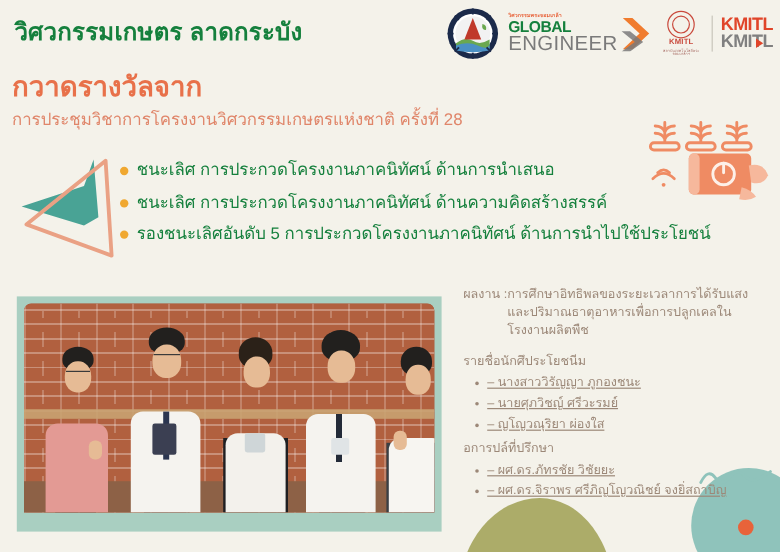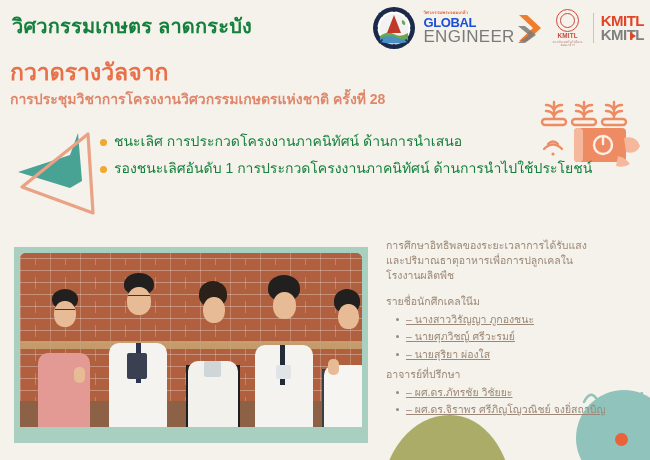--- a/index.html
+++ b/index.html
@@ -123,7 +123,7 @@
   .ge-global {
     font-size: 13px;
     font-weight: bold;
-    color: #1d4ed8;
+    color: #15803d;
     display: block;
     letter-spacing: -.4px;
   }

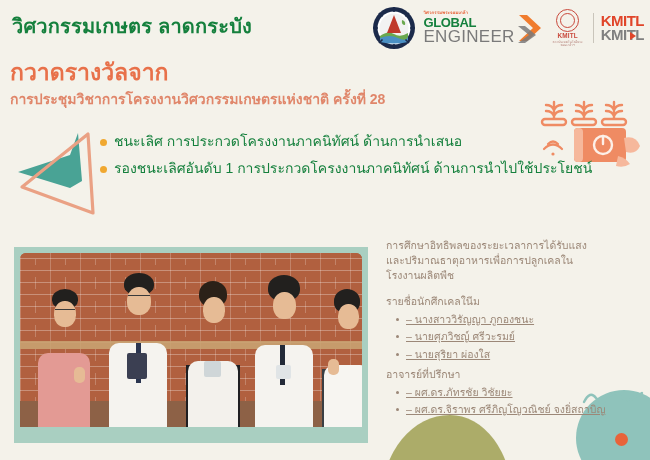--- a/index.html
+++ b/index.html
@@ -83,7 +83,7 @@
     left: 10px;
     top: 88px;
     font-size: 14px;
-    font-weight: bold;
+    font-weight: normal;
     color: #e0866a;
     white-space: nowrap;
   }

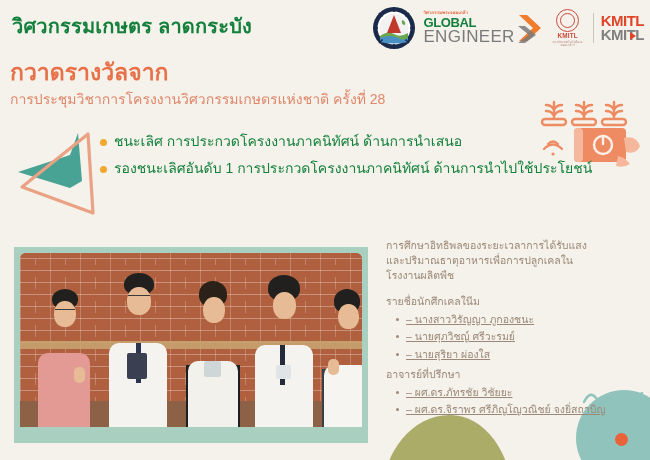--- a/index.html
+++ b/index.html
@@ -487,6 +487,10 @@
     </div>
     <div class="award-row">
       <span class="award-dot"></span>
+      <span class="award-text">ชนะเลิศ การประกวดโครงงานภาคนิทัศน์ ด้านความคิดสร้างสรรค์</span>
+    </div>
+    <div class="award-row">
+      <span class="award-dot"></span>
       <span class="award-text">รองชนะเลิศอันดับ 1 การประกวดโครงงานภาคนิทัศน์ ด้านการนำไปใช้ประโยชน์</span>
     </div>
   </div>

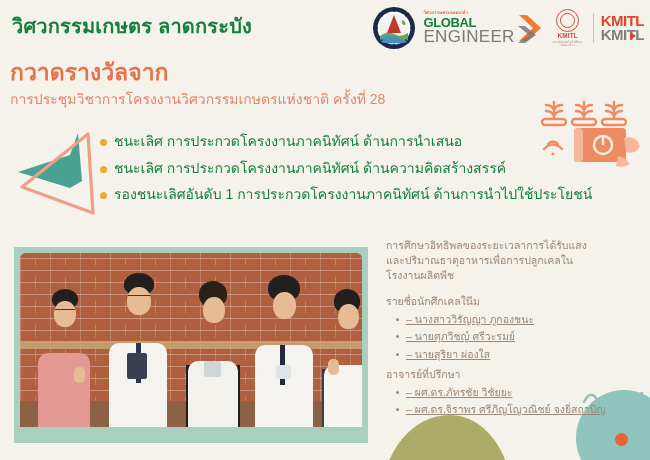--- a/index.html
+++ b/index.html
@@ -491,7 +491,7 @@
     </div>
     <div class="award-row">
       <span class="award-dot"></span>
-      <span class="award-text">รองชนะเลิศอันดับ 1 การประกวดโครงงานภาคนิทัศน์ ด้านการนำไปใช้ประโยชน์</span>
+      <span class="award-text">รองชนะเลิศอันดับ 5 การประกวดโครงงานภาคนิทัศน์ ด้านการนำไปใช้ประโยชน์</span>
     </div>
   </div>
 

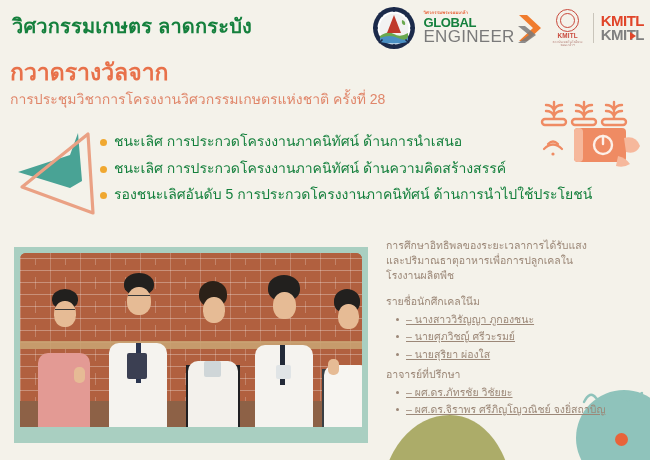--- a/index.html
+++ b/index.html
@@ -549,6 +549,7 @@
 
   <div class="right-col">
     <div class="work-line">
+      <span class="work-label">ผลงาน : </span>
       <span class="work-body">
         <div>การศึกษาอิทธิพลของระยะเวลาการได้รับแสง</div>
         <div>และปริมาณธาตุอาหารเพื่อการปลูกเคลใน</div>

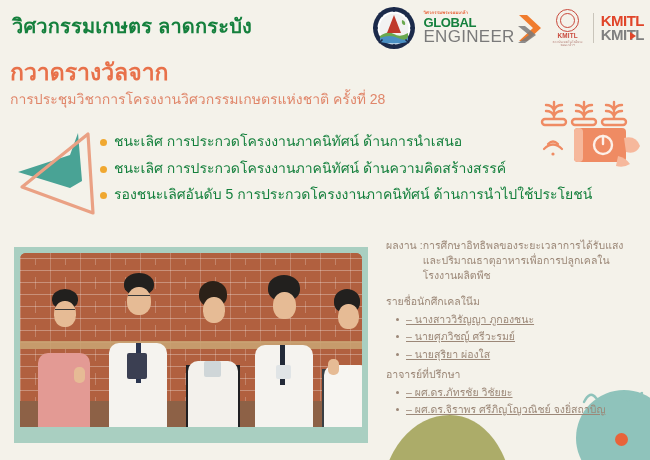--- a/index.html
+++ b/index.html
@@ -557,7 +557,7 @@
       </span>
     </div>
 
-    <div class="section-head">รายชื่อนักศึกเคลในีม</div>
+    <div class="section-head">รายชื่อนักศึประโยชนีม</div>
     <ul class="name-list">
       <li>– นางสาววิรัญญา ภูกองชนะ</li>
       <li>– นายศุภวิชญ์ ศรีวะรมย์</li>

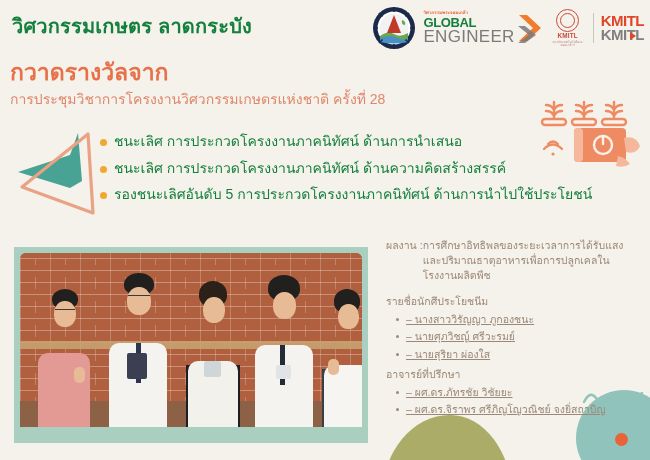--- a/index.html
+++ b/index.html
@@ -561,7 +561,7 @@
     <ul class="name-list">
       <li>– นางสาววิรัญญา ภูกองชนะ</li>
       <li>– นายศุภวิชญ์ ศรีวะรมย์</li>
-      <li>– นายสุริยา ผ่องใส</li>
+      <li>– ญโญวณุริยา ผ่องใส</li>
     </ul>
 
     <div class="section-head" style="margin-top:4px;">อาจารย์ที่ปรึกษา</div>

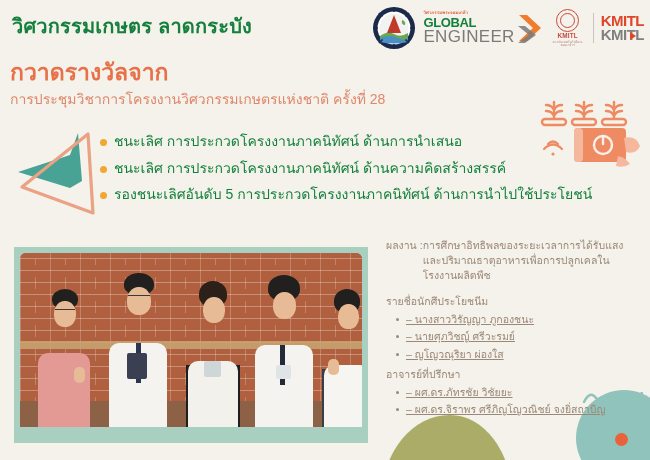--- a/index.html
+++ b/index.html
@@ -564,7 +564,7 @@
       <li>– ญโญวณุริยา ผ่องใส</li>
     </ul>
 
-    <div class="section-head" style="margin-top:4px;">อาจารย์ที่ปรึกษา</div>
+    <div class="section-head" style="margin-top:4px;">อการปล์ที่ปรึกษา</div>
     <ul class="name-list">
       <li>– ผศ.ดร.ภัทรชัย วิชัยยะ</li>
       <li>– ผศ.ดร.จิราพร ศรีภิญโญวณิชย์ จงยิ่สถาบิญ</li>

